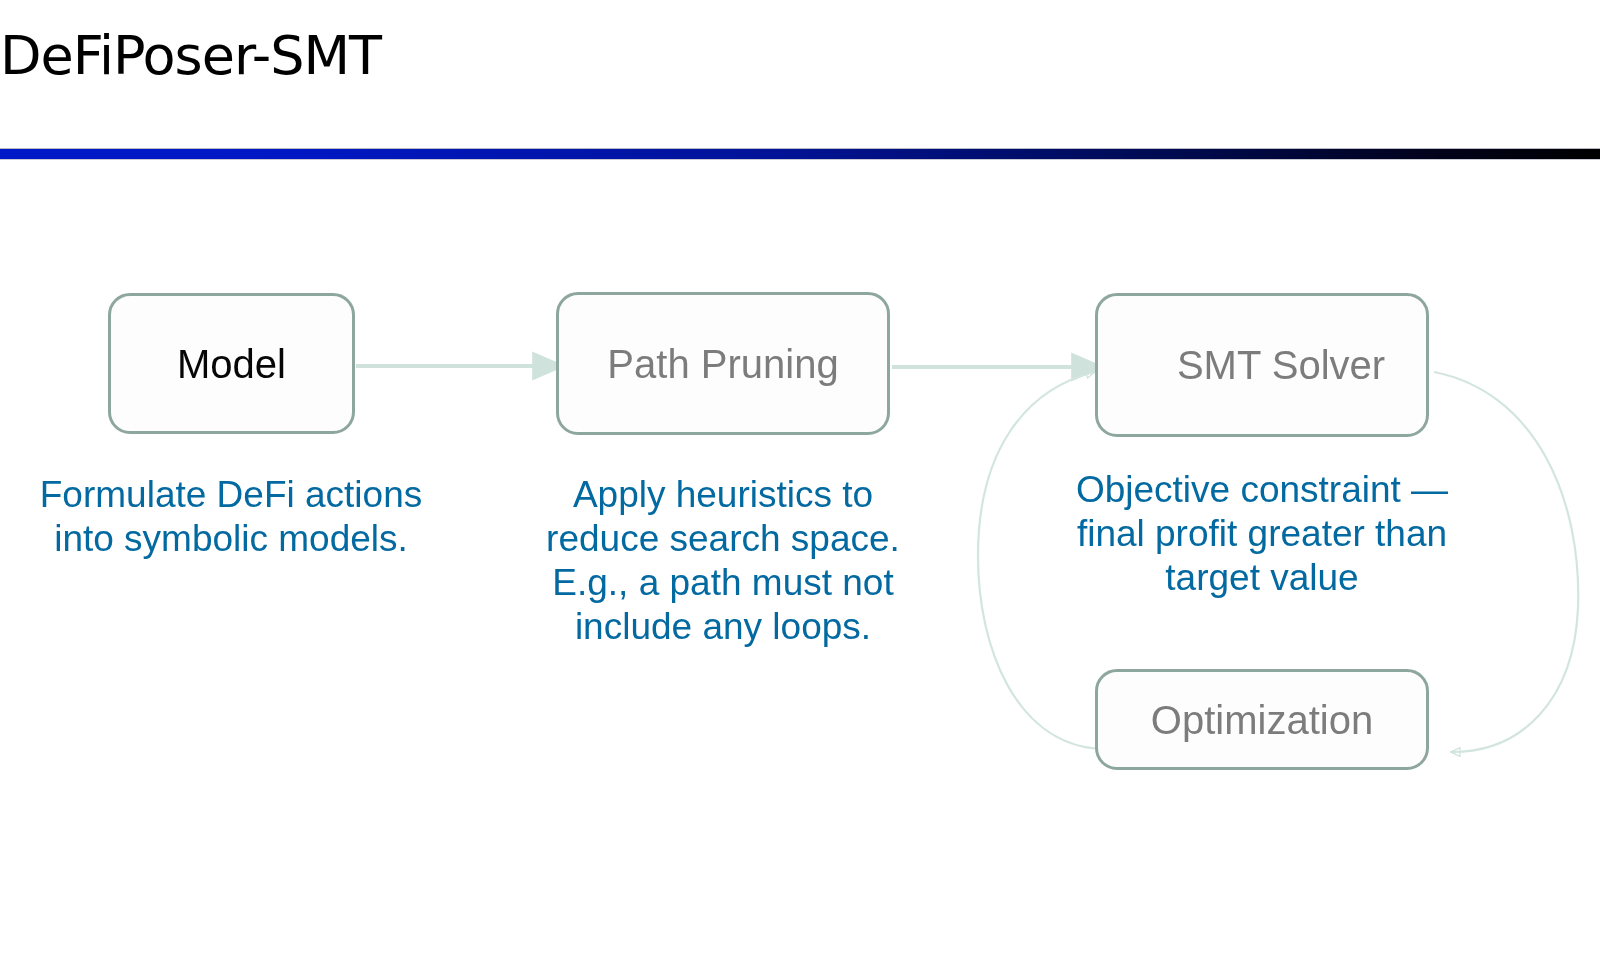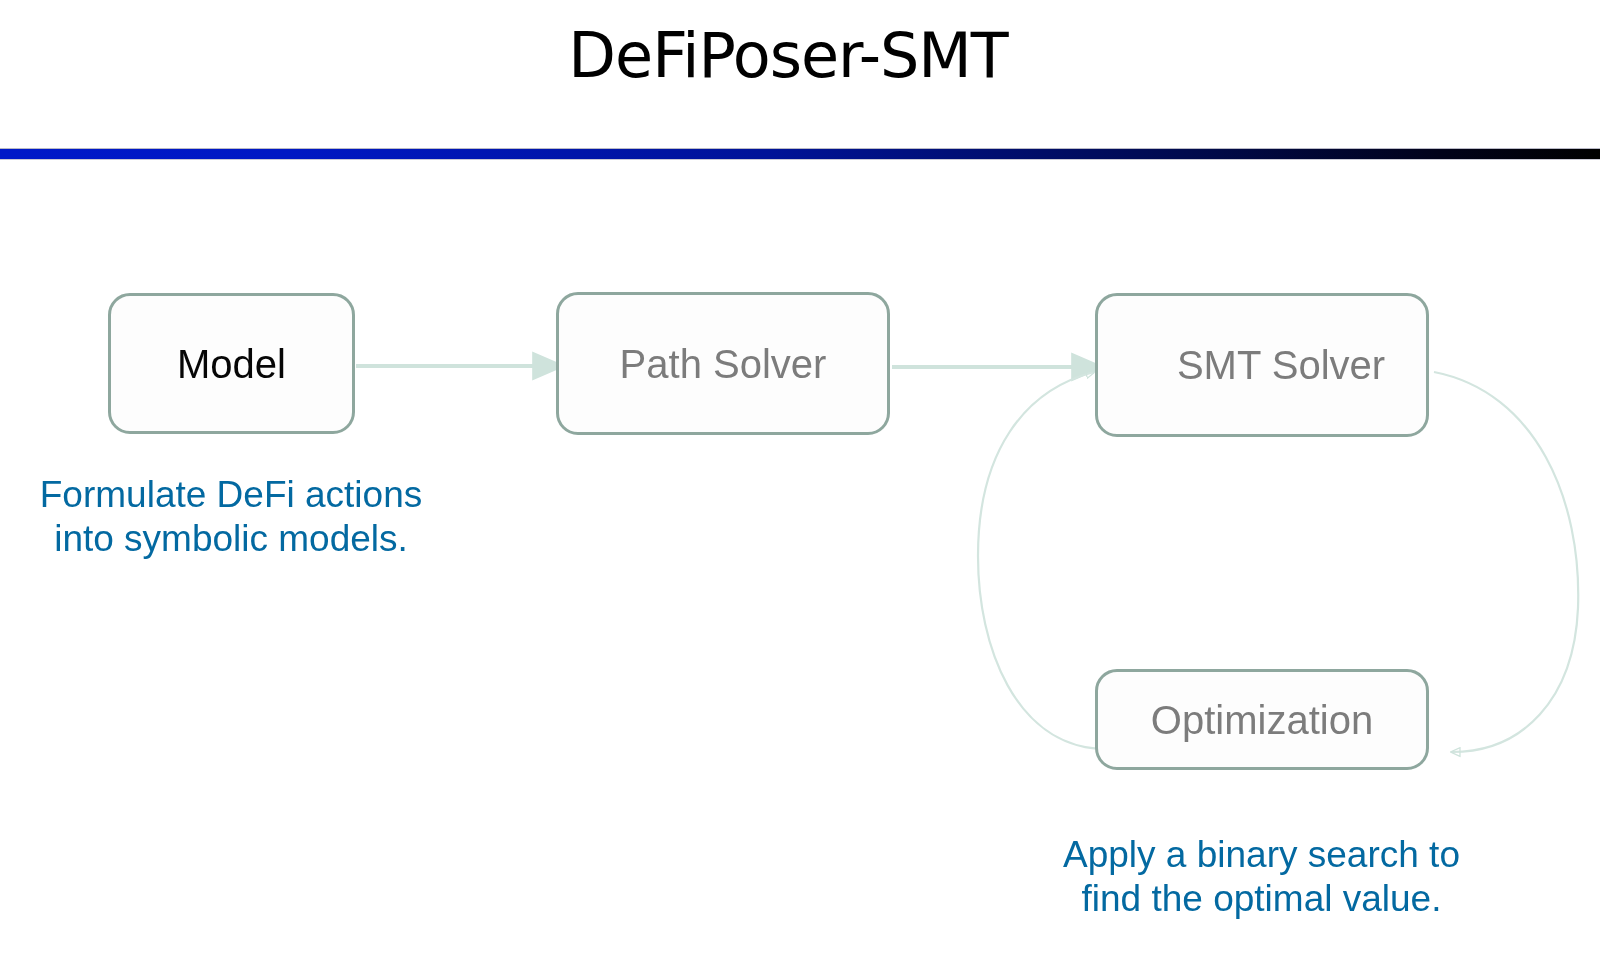--- a/index.html
+++ b/index.html
@@ -22,9 +22,9 @@
     left: 0;
     top: 8px;
     width: 1576px;
-    text-align: center;
+    text-align: left;
     font-family: "DejaVu Sans", sans-serif;
-    font-size: 62px;
+    font-size: 54px;
     font-weight: 400;
     letter-spacing: -1px;
     color: #000000;

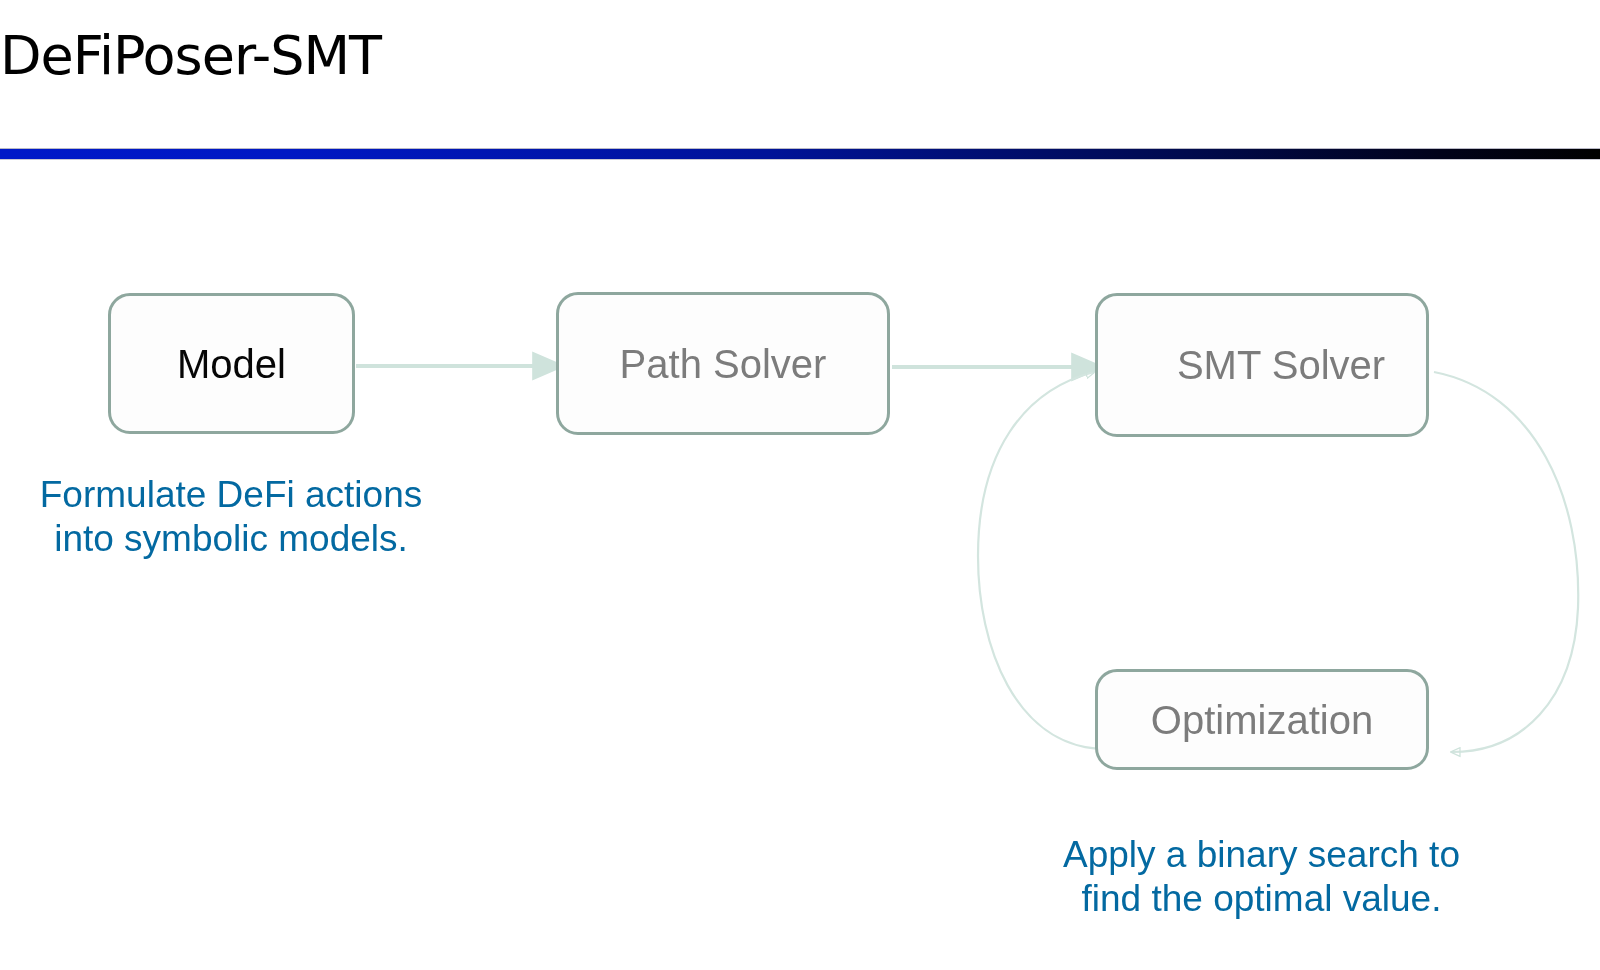--- a/index.html
+++ b/index.html
@@ -133,7 +133,7 @@
   </div>
 
   <div class="node-box accent-muted" id="node-path-pruning">
-    <span>Path Solver</span>
+    <span>Path Pruning</span>
   </div>
 
   <div class="node-box accent-muted" id="node-smt-solver">

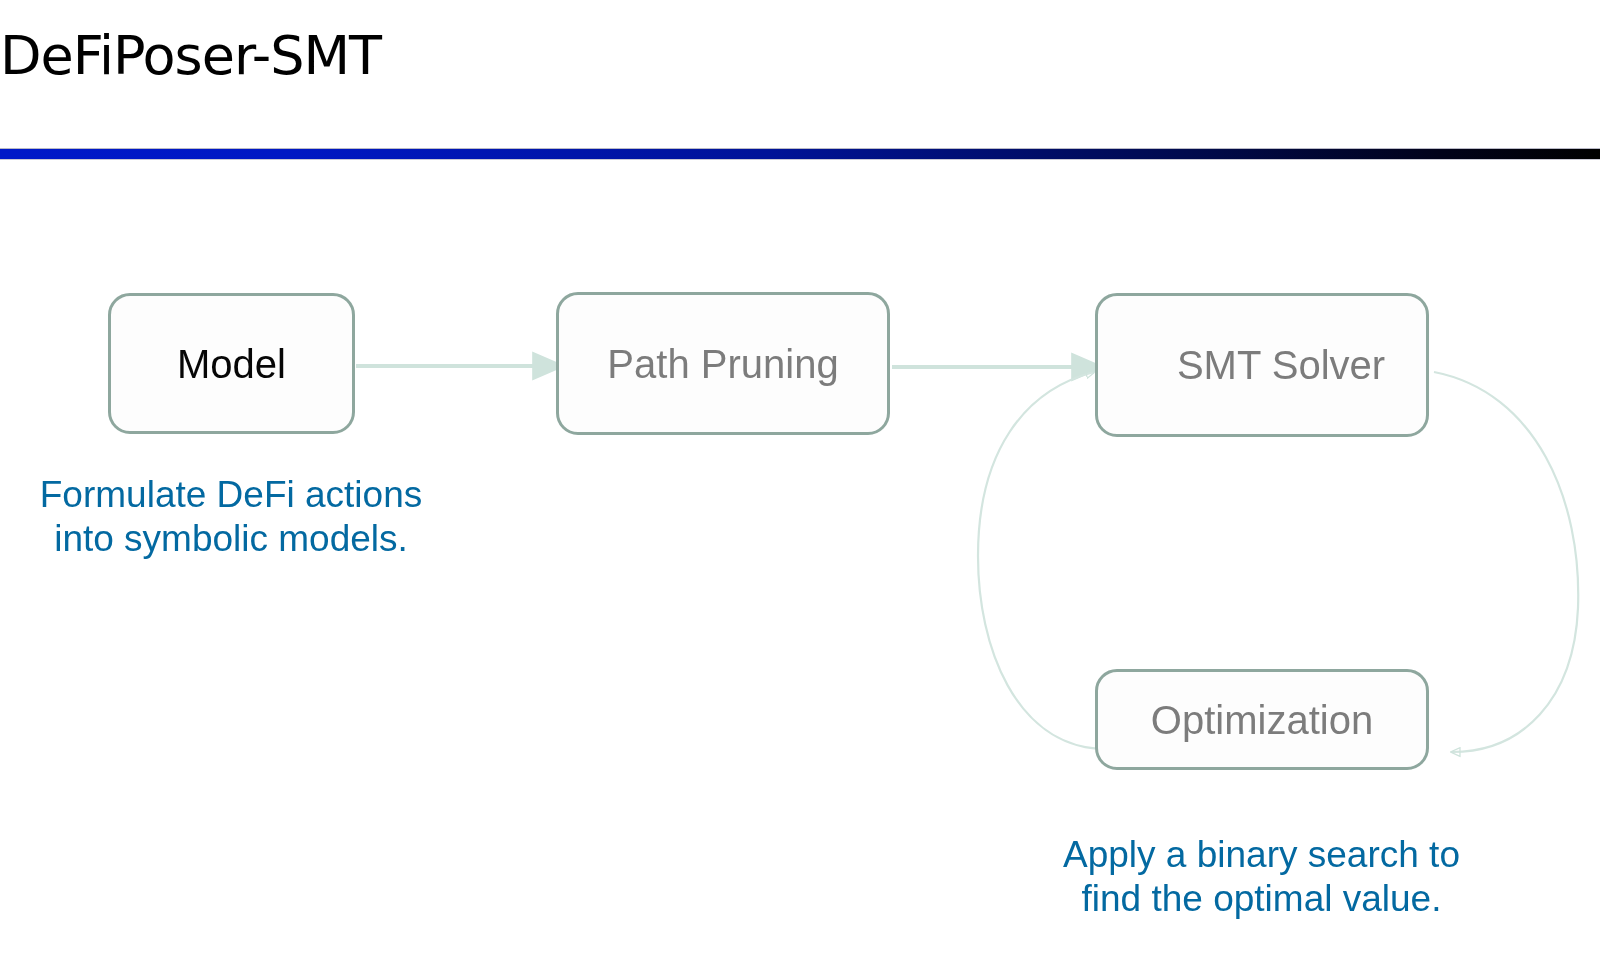--- a/index.html
+++ b/index.html
@@ -147,6 +147,10 @@
   <div class="caption" id="caption-model">Formulate DeFi actions
 into symbolic models.</div>
 
+  <div class="caption" id="caption-path-pruning">Apply heuristics to
+reduce search space.
+E.g., a path must not
+include any loops.</div>
 
 
   <div class="caption" id="caption-optimization">Apply a binary search to

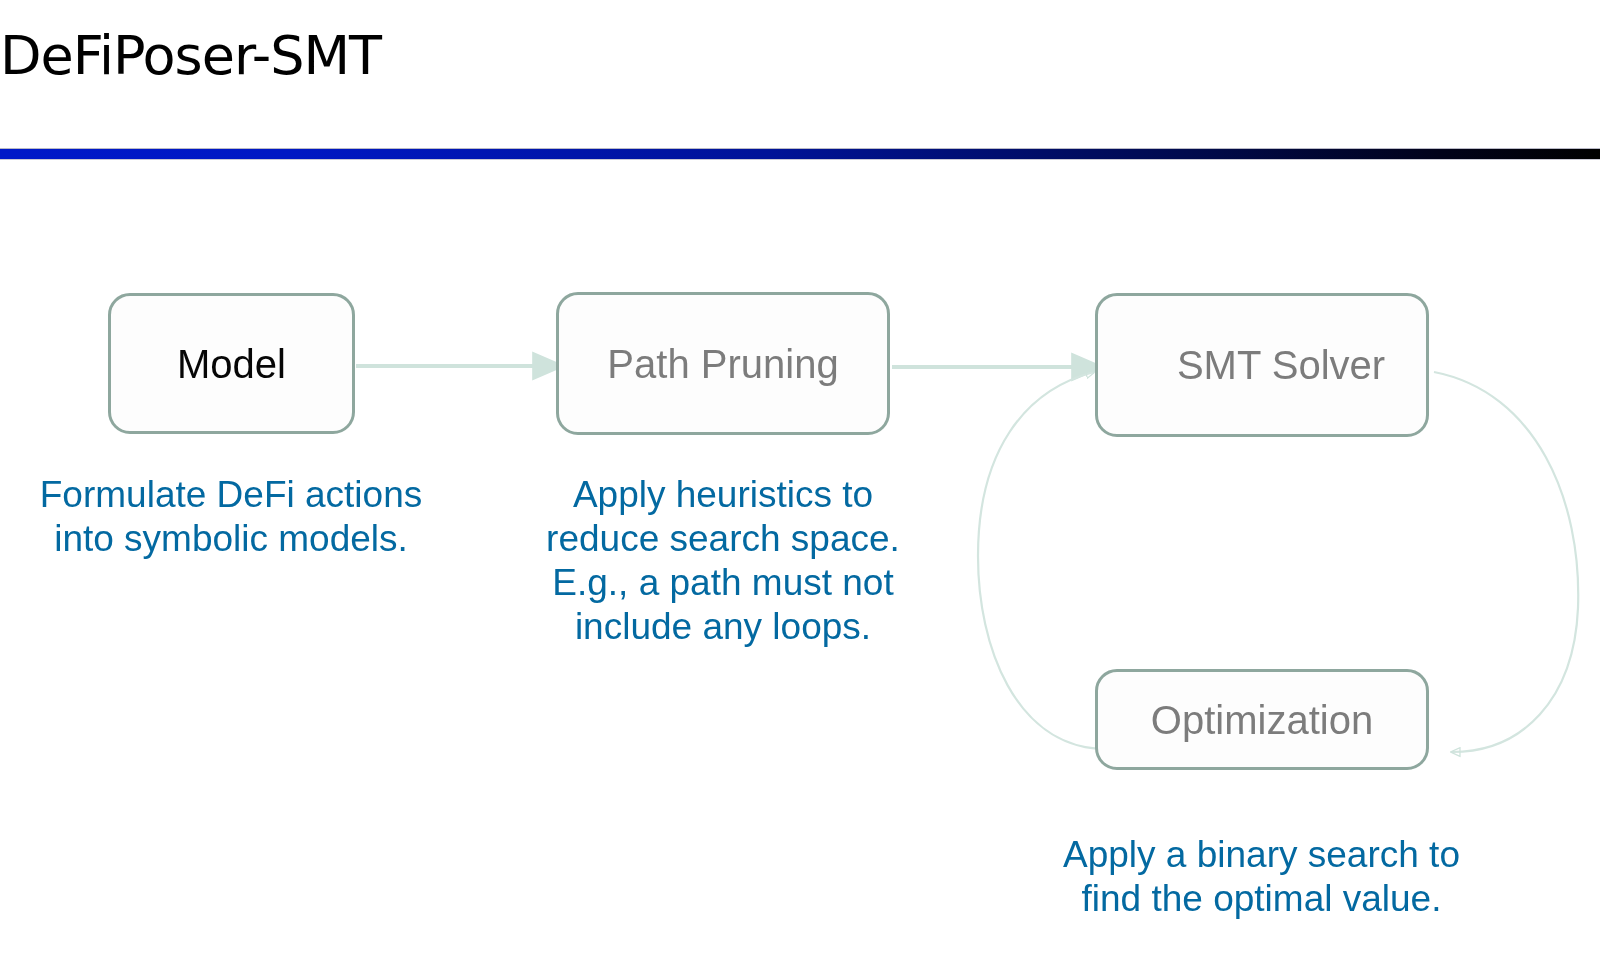--- a/index.html
+++ b/index.html
@@ -152,6 +152,9 @@
 E.g., a path must not
 include any loops.</div>
 
+  <div class="caption" id="caption-smt-solver">Objective constraint —
+final profit greater than
+target value</div>
 
   <div class="caption" id="caption-optimization">Apply a binary search to
 find the optimal value.</div>

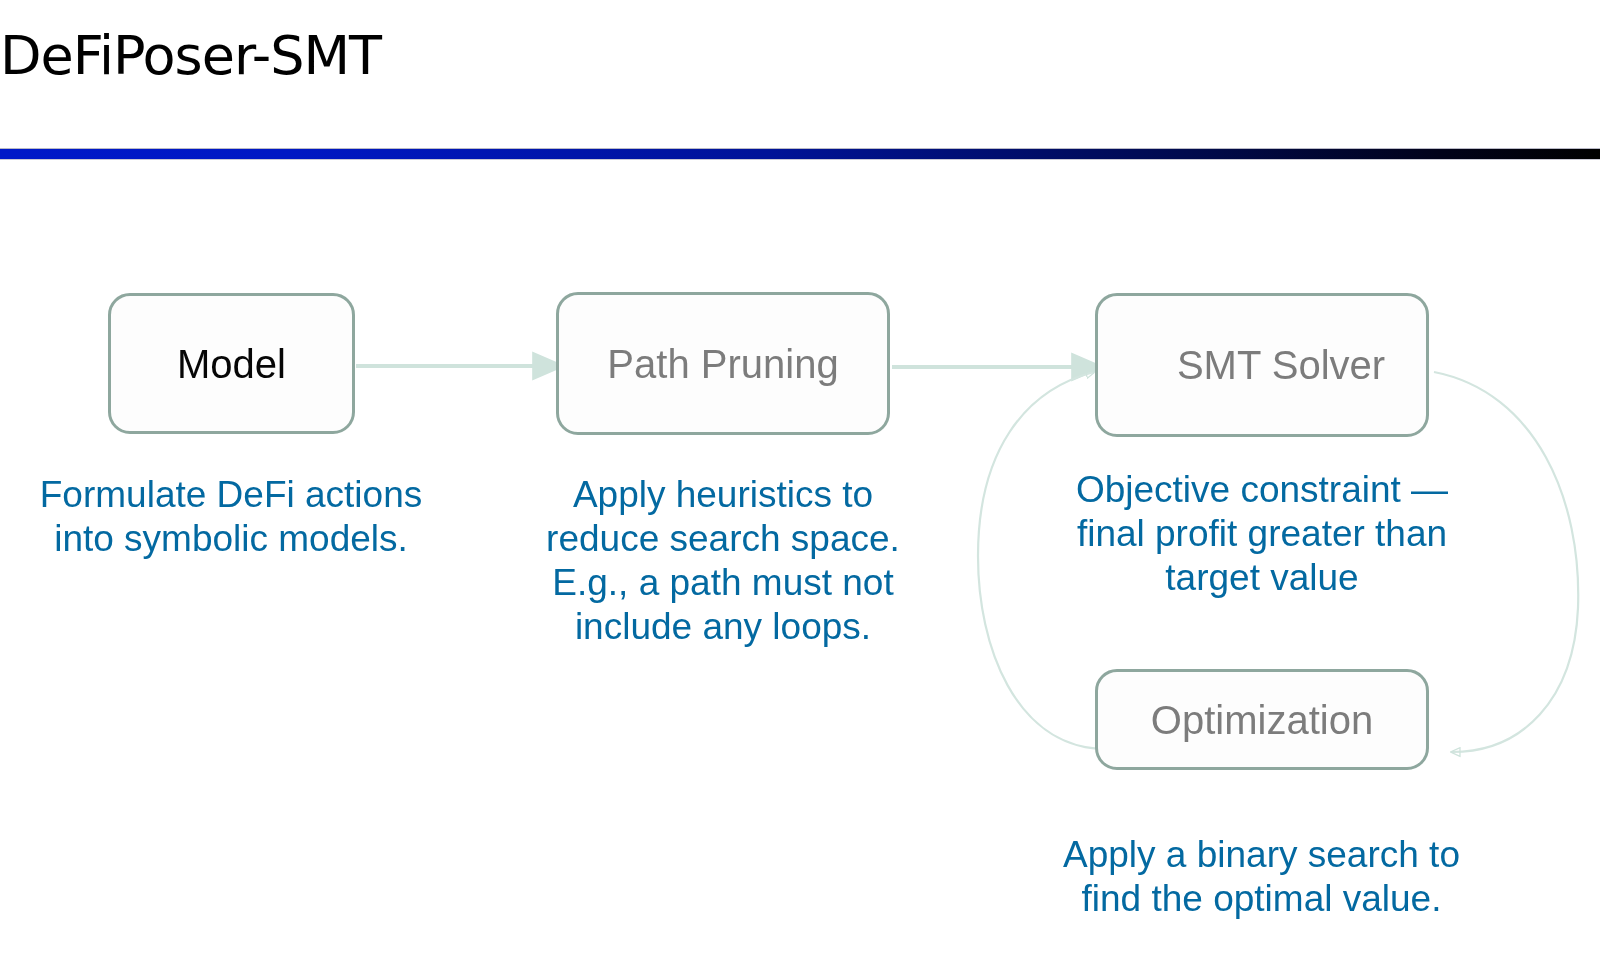--- a/index.html
+++ b/index.html
@@ -156,8 +156,6 @@
 final profit greater than
 target value</div>
 
-  <div class="caption" id="caption-optimization">Apply a binary search to
-find the optimal value.</div>
 
 </div>
 

